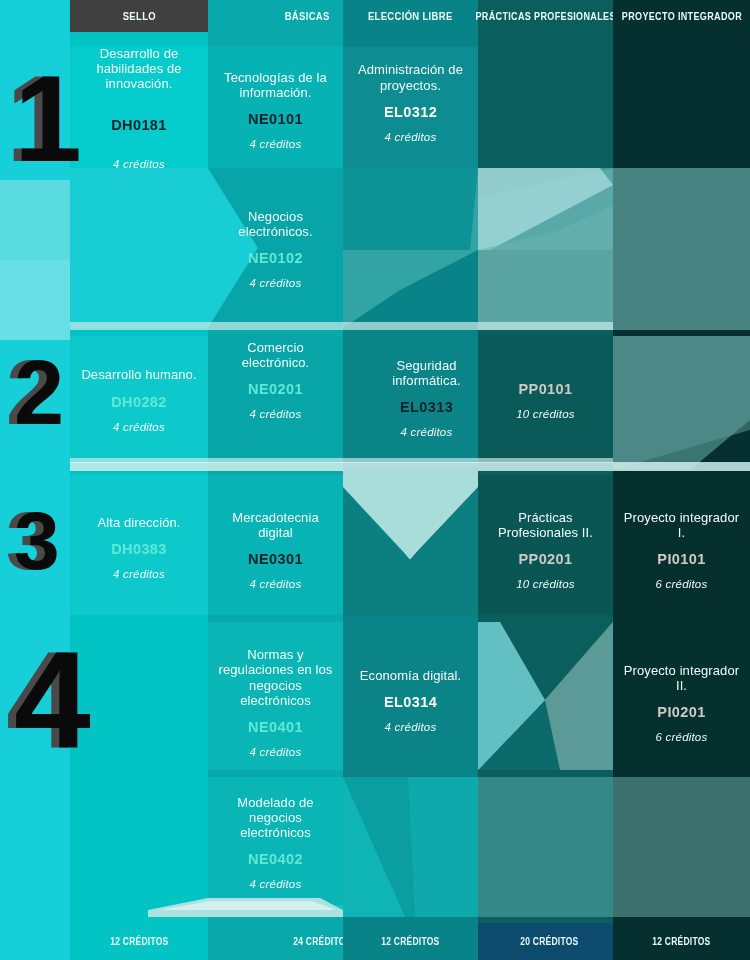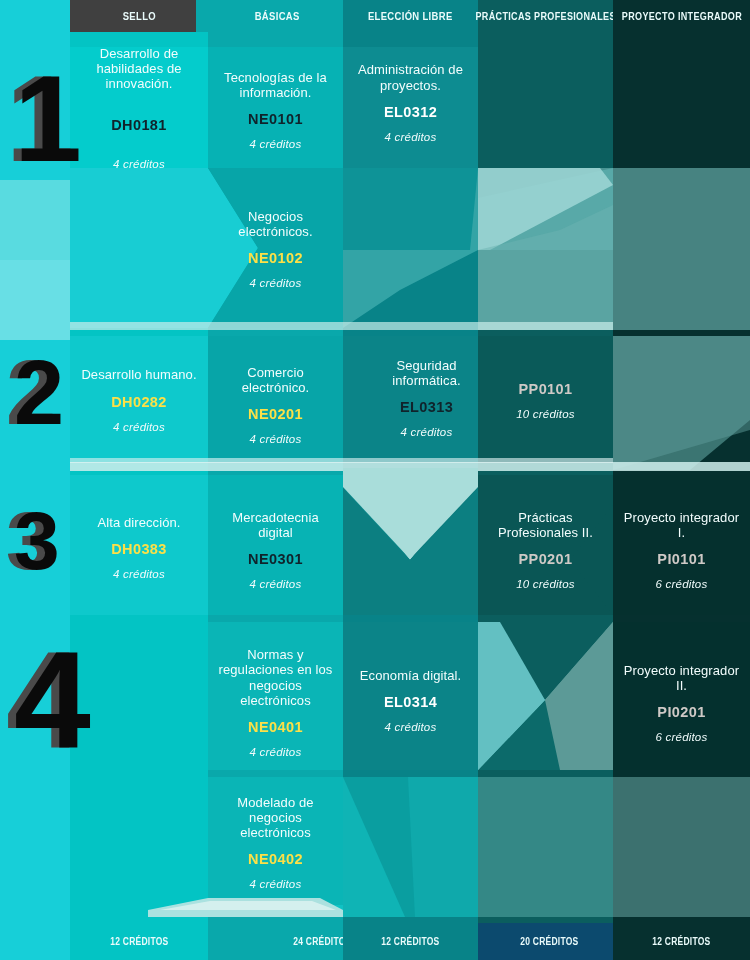--- a/index.html
+++ b/index.html
@@ -27,7 +27,7 @@
   .hdr span{font-size:11px;transform:scaleX(.86);white-space:nowrap;}
   .hdr.h-left {left:0;    width:70px; background:#17cfd8;}
   .hdr.h-sello{left:70px; width:138px;background:#404040;text-align:center;}
-  .hdr.h-bas  {left:196px;width:162px;background:#09a8ab;}
+  .hdr.h-bas  {left:226px;width:162px;background:#09a8ab;}
   .hdr.h-elec {left:343px;width:135px;background:#088388;}
   .hdr.h-prac {left:478px;width:135px;background:#0b5e5e;}
   .hdr.h-proy {left:613px;width:137px;background:#06302f;}

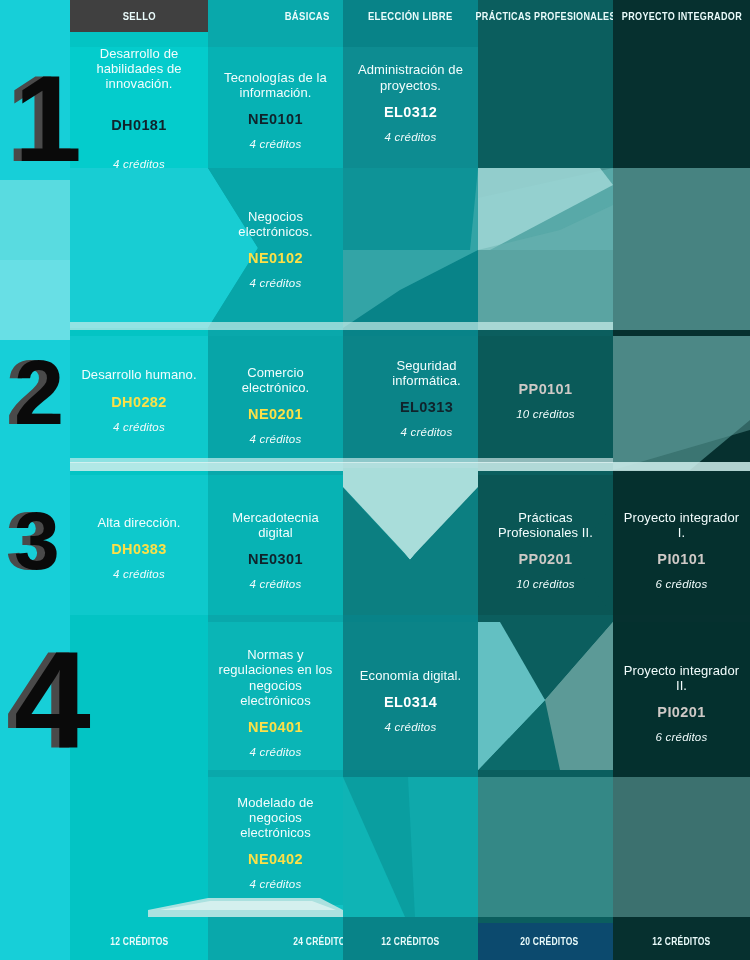--- a/index.html
+++ b/index.html
@@ -58,7 +58,7 @@
 
   
   .code-dark{color:#10232b;}
-  .code-red {color:#fde047;}
+  .code-red {color:#5eead4;}
   .code-pale{color:#cfc9c6;}
   .code-white{color:#ffffff;}
 

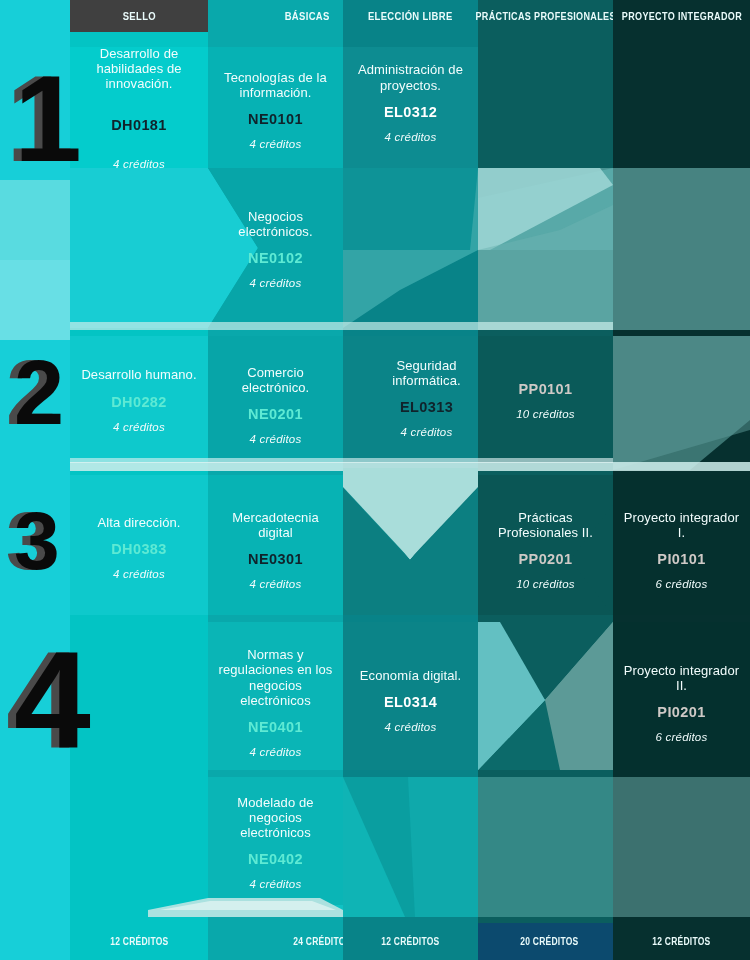--- a/index.html
+++ b/index.html
@@ -211,7 +211,7 @@
     <div class="ccred">4 créditos</div>
   </div>
 
-  <div class="card" style="left:208px;top:350px;width:135px;height:110px;">
+  <div class="card" style="left:208px;top:325px;width:135px;height:110px;">
     <div class="cname">Comercio electrónico.</div>
     <div class="ccode code-red">NE0201</div>
     <div class="ccred">4 créditos</div>

